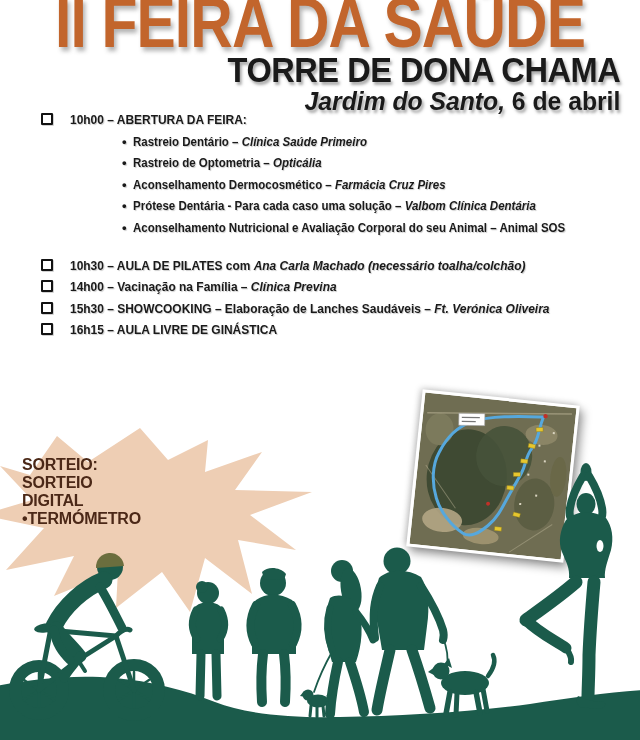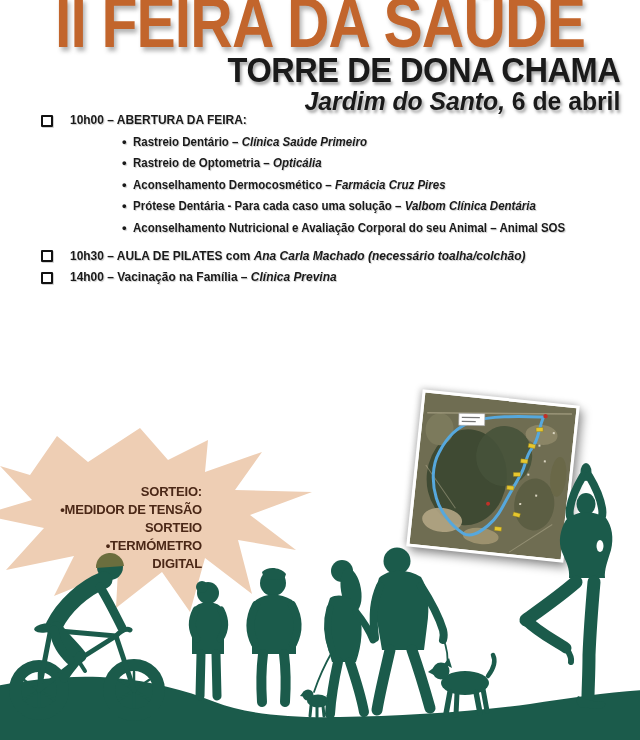--- a/index.html
+++ b/index.html
@@ -34,7 +34,7 @@
   
   .schedule{position:absolute;left:41px;top:112px;z-index:3;color:var(--text-black);
     font-weight:bold;white-space:nowrap}
-  .item,.sub{display:flex;align-items:center;line-height:16px;margin-bottom:5.5px;
+  .item,.sub{display:flex;align-items:flex-start;line-height:16px;margin-bottom:5.5px;
     text-shadow:1px 1px 1px rgba(0,0,0,.2)}
   .item{font-size:13px}
   .sub{font-size:12.5px;margin-left:81px}

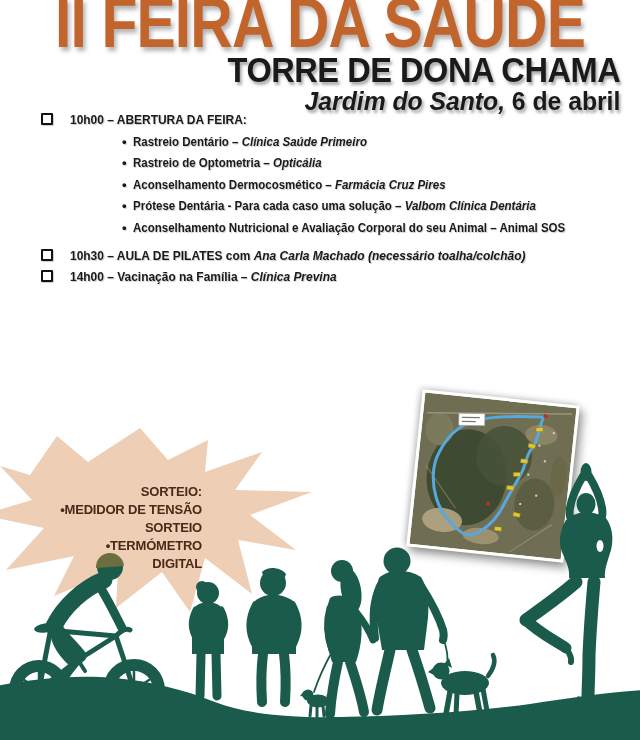--- a/index.html
+++ b/index.html
@@ -38,7 +38,7 @@
     text-shadow:1px 1px 1px rgba(0,0,0,.2)}
   .item{font-size:13px}
   .sub{font-size:12.5px;margin-left:81px}
-  .after-subs{margin-top:12px}
+  .after-subs{margin-top:22px}
   .cb{flex:0 0 auto;width:12px;height:12px;border:2px solid #121212;border-radius:1px;
     margin:1px 17px 0 0;box-shadow:1px 1px 0 rgba(0,0,0,.18);background:#fff}
   .blt{flex:0 0 auto;width:11px;font-size:13px}

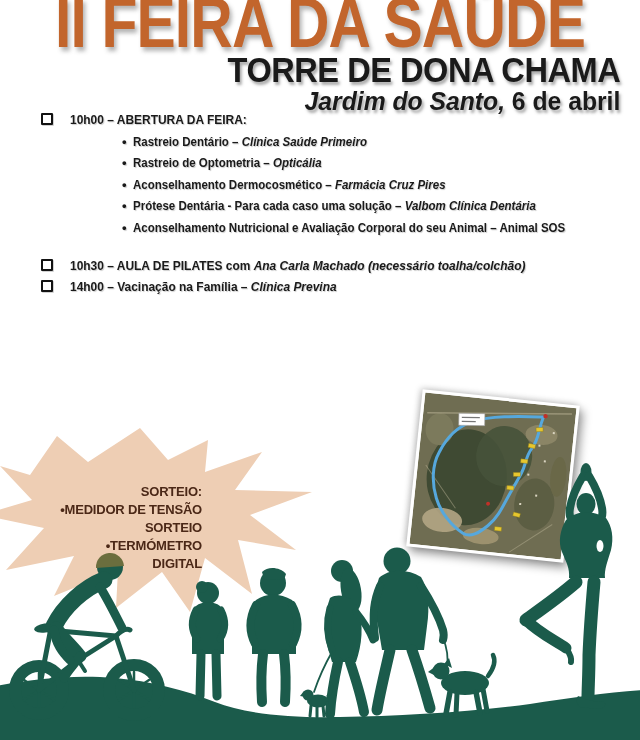--- a/index.html
+++ b/index.html
@@ -116,6 +116,10 @@
       <div class="item">
         <span class="cb"></span>
         <span class="txt"><span>14h00</span><span> – Vacinação na Família – </span><em>Clínica Previna</em></span>
+      </div>
+      <div class="item">
+        <span class="cb"></span>
+        <span class="txt"><span>15h30</span><span> – SHOWCOOKING – Elaboração de Lanches Saudáveis – </span><em>Ft. Verónica Oliveira</em></span>
       </div>
     </div>
 

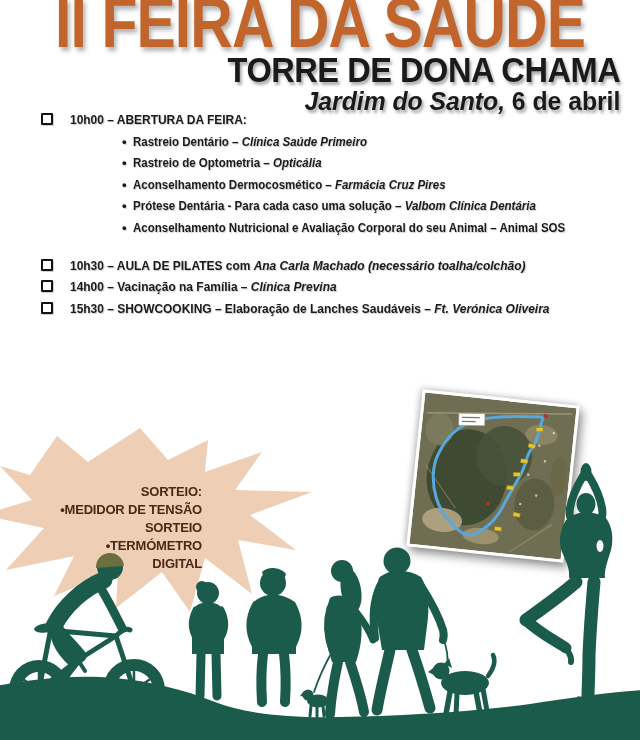--- a/index.html
+++ b/index.html
@@ -120,6 +120,10 @@
       <div class="item">
         <span class="cb"></span>
         <span class="txt"><span>15h30</span><span> – SHOWCOOKING – Elaboração de Lanches Saudáveis – </span><em>Ft. Verónica Oliveira</em></span>
+      </div>
+      <div class="item">
+        <span class="cb"></span>
+        <span class="txt"><span>16h15</span><span> – AULA LIVRE DE GINÁSTICA</span><em></em></span>
       </div>
     </div>
 

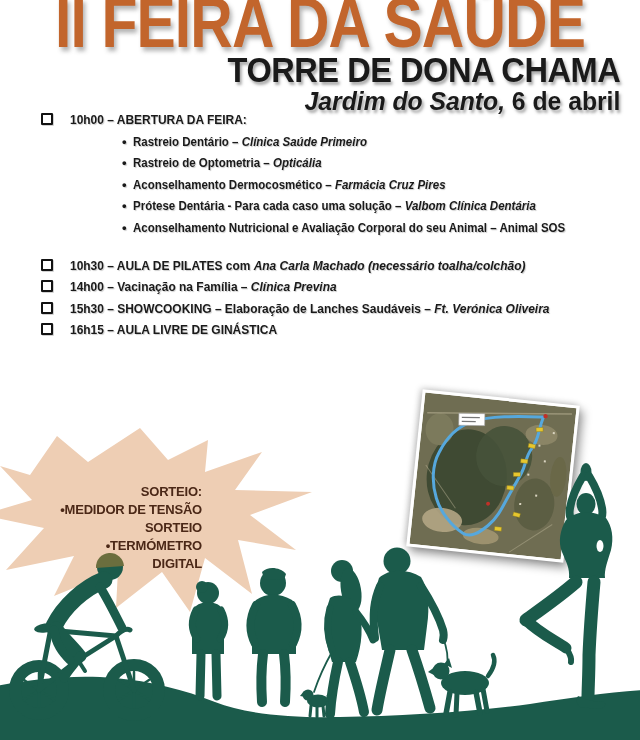--- a/index.html
+++ b/index.html
@@ -47,8 +47,8 @@
 
   
   .burst{position:absolute;left:0;top:420px;z-index:1}
-  .raffle{position:absolute;left:22px;top:483px;width:180px;z-index:2;text-align:right;
-    font-size:13px;line-height:18px;font-weight:bold;color:var(--raffle-text-brown);
+  .raffle{position:absolute;left:22px;top:456px;width:180px;z-index:2;text-align:left;
+    font-size:16px;line-height:18px;font-weight:bold;color:var(--raffle-text-brown);
     letter-spacing:-.2px}
 
   

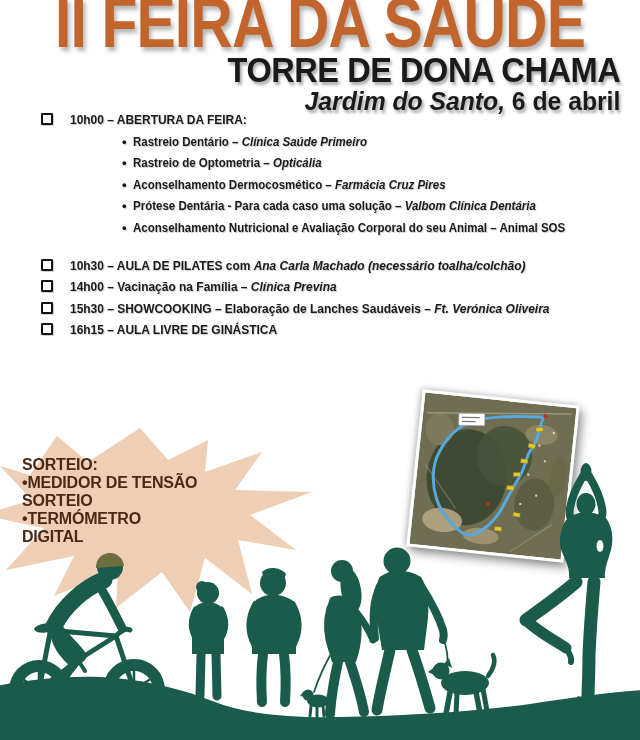--- a/index.html
+++ b/index.html
@@ -74,7 +74,6 @@
 
   <div class="raffle">
     <div>SORTEIO:</div>
-    <div>•MEDIDOR DE TENSÃO</div>
     <div>SORTEIO</div>
     <div>•TERMÓMETRO</div>
     <div>DIGITAL</div>

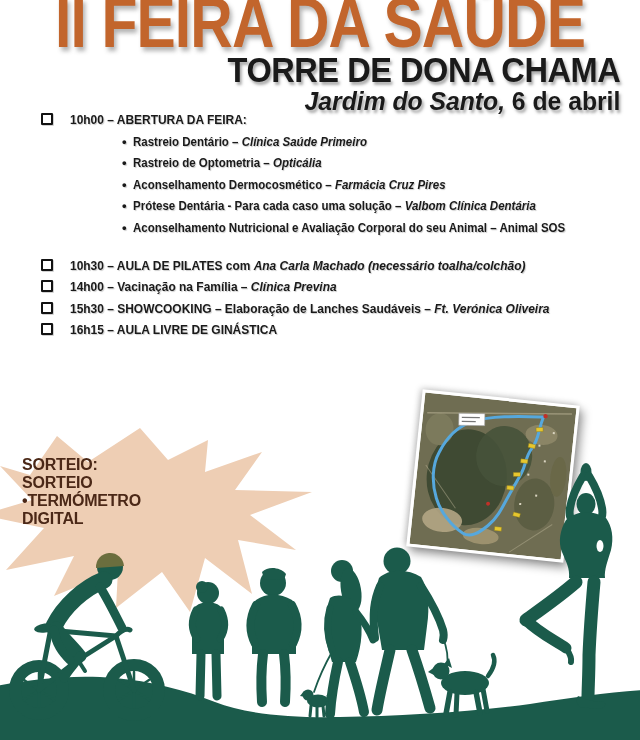--- a/index.html
+++ b/index.html
@@ -75,8 +75,8 @@
   <div class="raffle">
     <div>SORTEIO:</div>
     <div>SORTEIO</div>
+    <div>DIGITAL</div>
     <div>•TERMÓMETRO</div>
-    <div>DIGITAL</div>
   </div>
 
   <h1 class="title">II FEIRA DA SAÚDE</h1>

